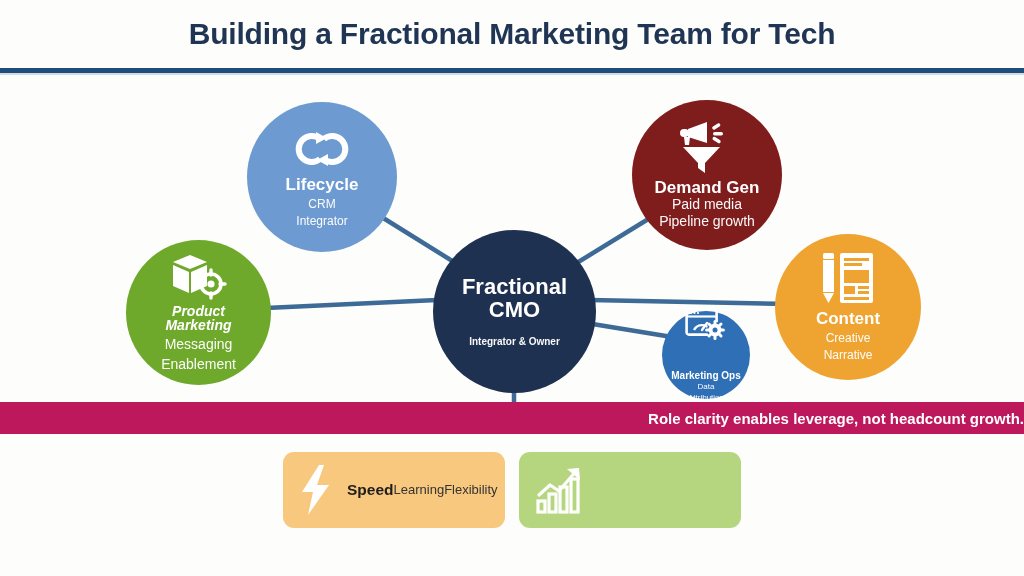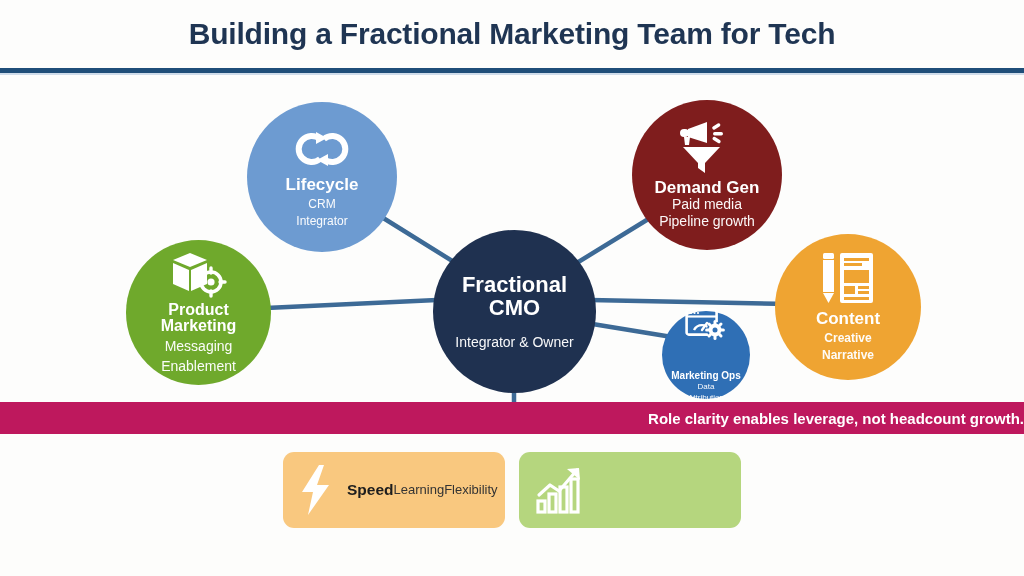--- a/index.html
+++ b/index.html
@@ -123,7 +123,7 @@
     background: #6fa92c;
   }
   #node-productmarketing .node-icon { margin-bottom: 3px; }
-  #node-productmarketing .node-title { font-size: 16px; }
+  #node-productmarketing .node-title { font-size: 14px; font-style: italic; }
   #node-productmarketing .node-sub { font-size: 14px; margin-top: 3px; }
 
   

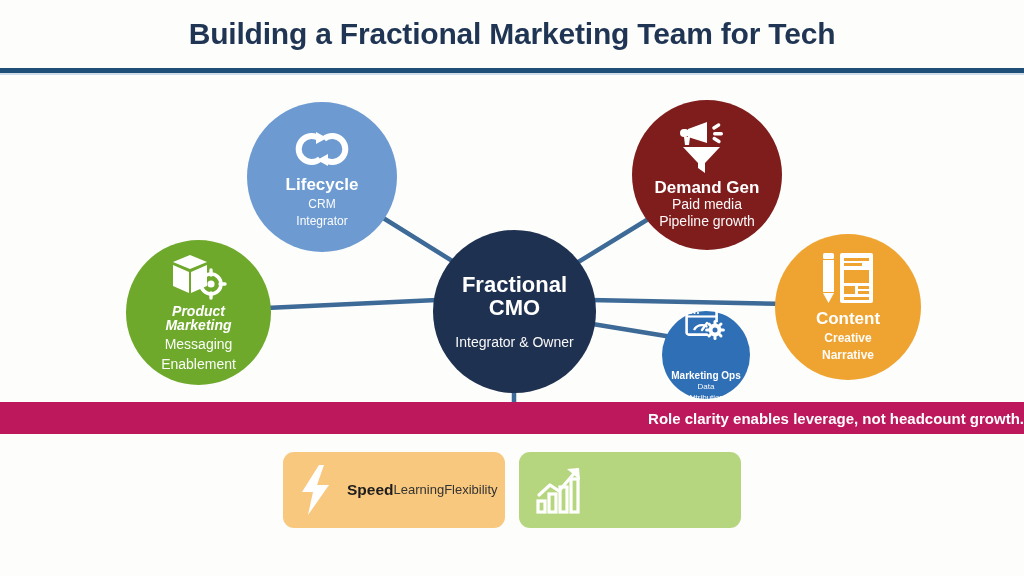--- a/index.html
+++ b/index.html
@@ -94,7 +94,7 @@
     background: #1f3150;
   }
   #node-center .node-title { font-size: 22px; }
-  #node-center .node-sub { font-size: 14px; margin-top: 15px; }
+  #node-center .node-sub { font-size: 10px; margin-top: 15px; font-weight: bold; }
 
   
   #node-lifecycle {

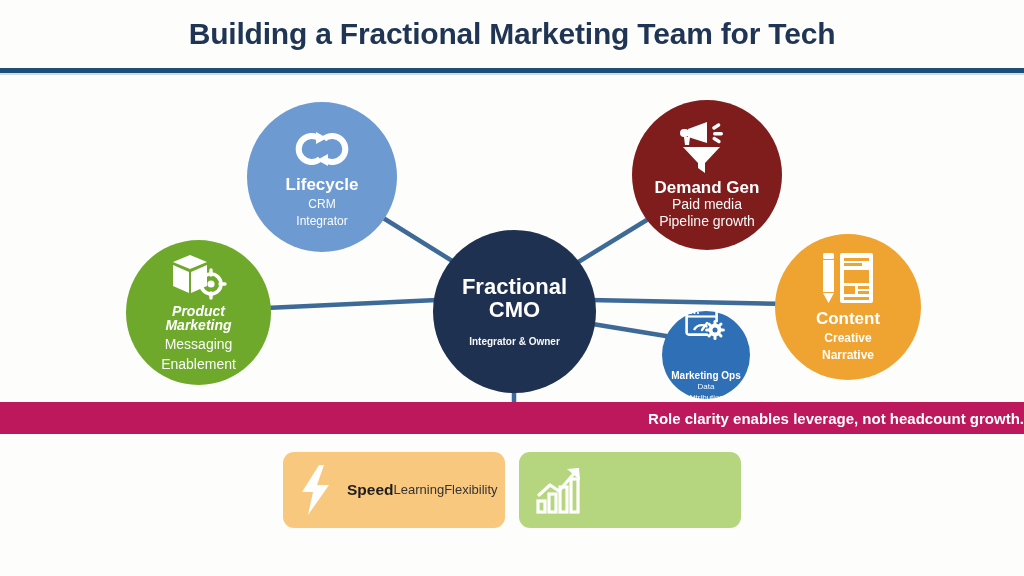--- a/index.html
+++ b/index.html
@@ -134,7 +134,7 @@
   }
   #node-content .node-icon { margin-bottom: 5px; }
   #node-content .node-title { font-size: 17px; }
-  #node-content .node-sub { font-size: 12px; margin-top: 3px; font-weight: bold; }
+  #node-content .node-sub { font-size: 12px; margin-top: 3px; }
 
   
   #node-marketingops {

